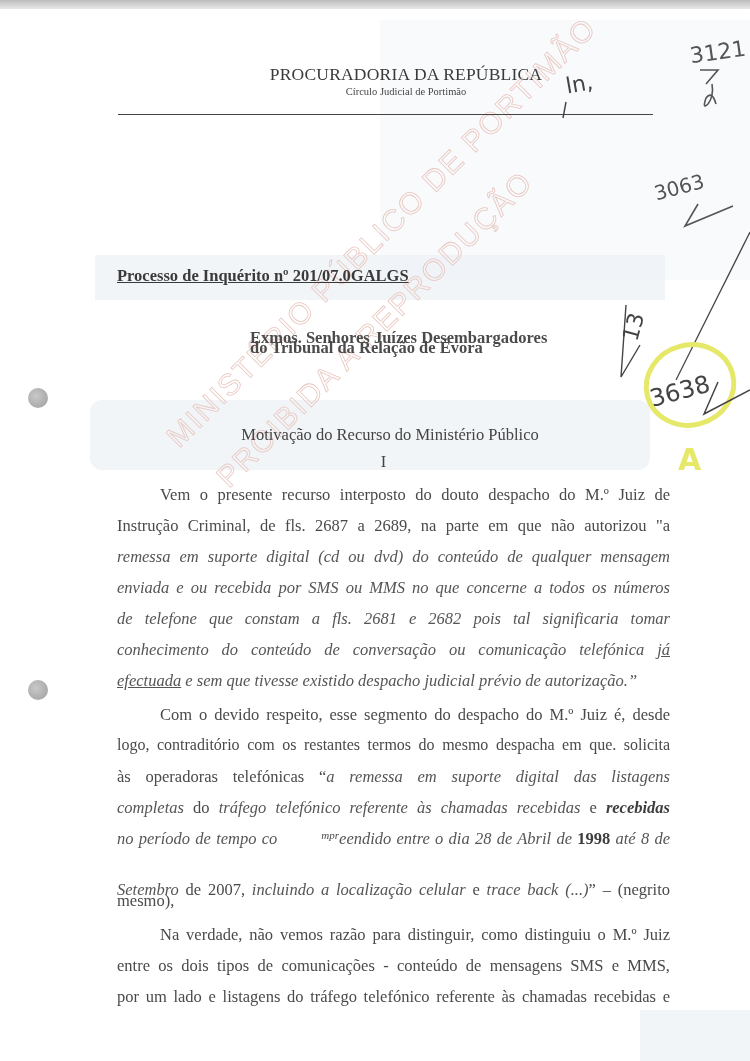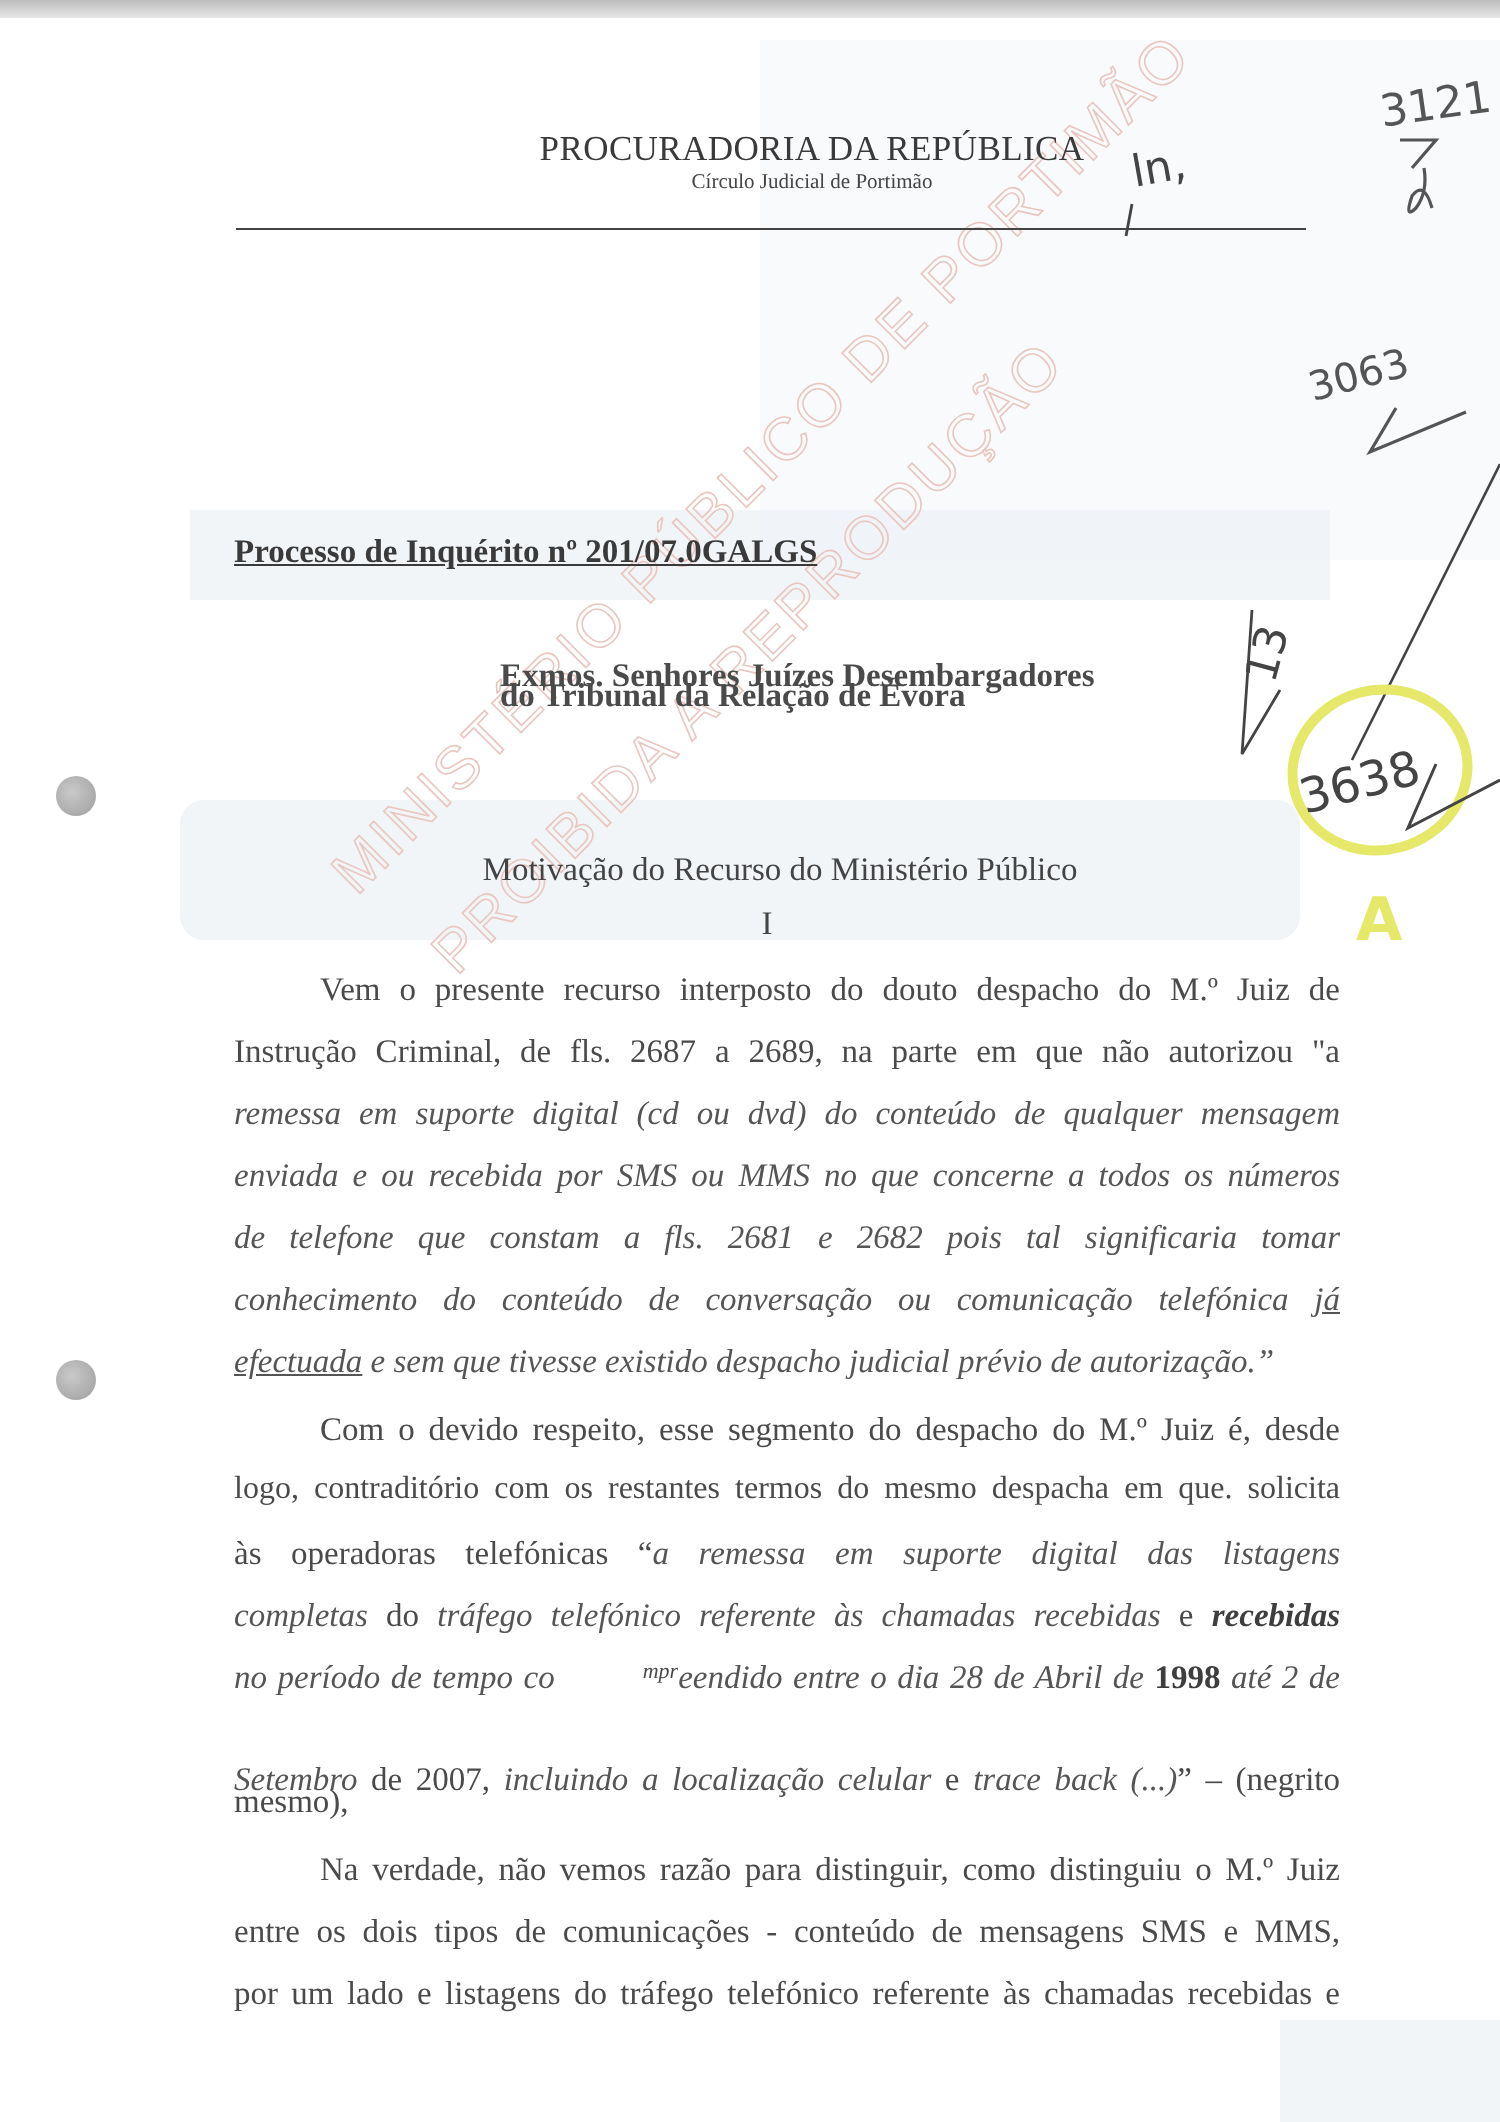--- a/index.html
+++ b/index.html
@@ -118,7 +118,7 @@
 <div class="line" style="top:736px; font-size:16px">logo, contraditório com os restantes termos do mesmo despacha em que. solicita</div>
 <div class="line" style="top:767px"><span>às operadoras telefónicas “</span><i>a remessa em suporte digital das listagens</i></div>
 <div class="line" style="top:798px"><i>completas</i><span> do </span><i>tráfego telefónico referente às chamadas recebidas</i><span> e </span><i><b>recebidas</b></i></div>
-<div class="line" style="top:829px"><i>no período de tempo co</i><span class="sup">mpr</span><i>eendido entre o dia 28 de Abril de </i><b>1998</b><i> até 2 de</i></div>
+<div class="line" style="top:829px"><i>no período de tempo co</i><span class="sup">mpr</span><i>eendido entre o dia 28 de Abril de </i><b>1998</b><i> até 8 de</i></div>
 <div class="line" style="top:880px"><i>Setembro</i><span> de 2007, </span><i>incluindo a localização celular</i><span> e </span><i>trace back (...)</i><span>” – (negrito</span></div>
 <div class="line last" style="top:891px">mesmo),</div>
 

